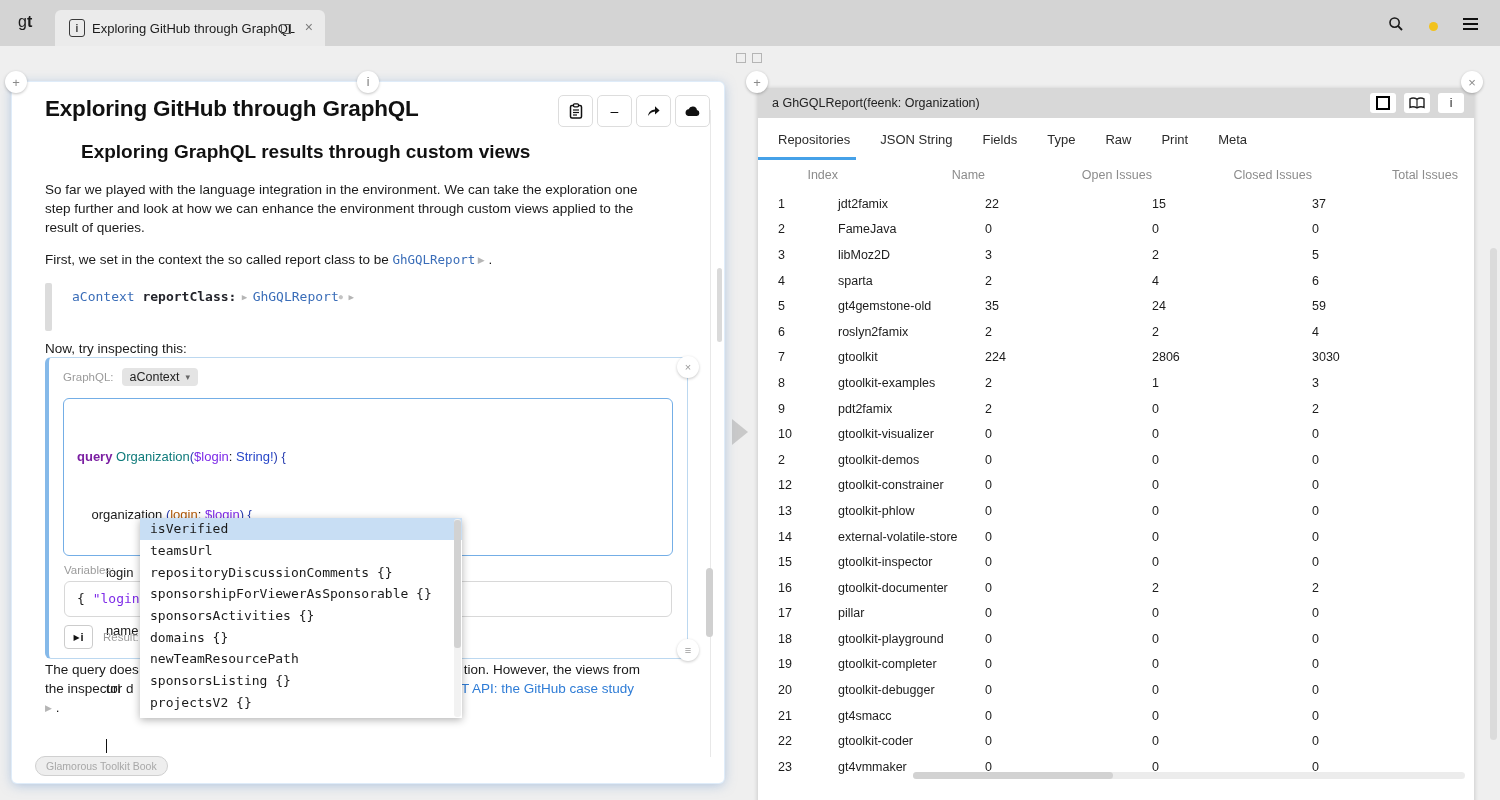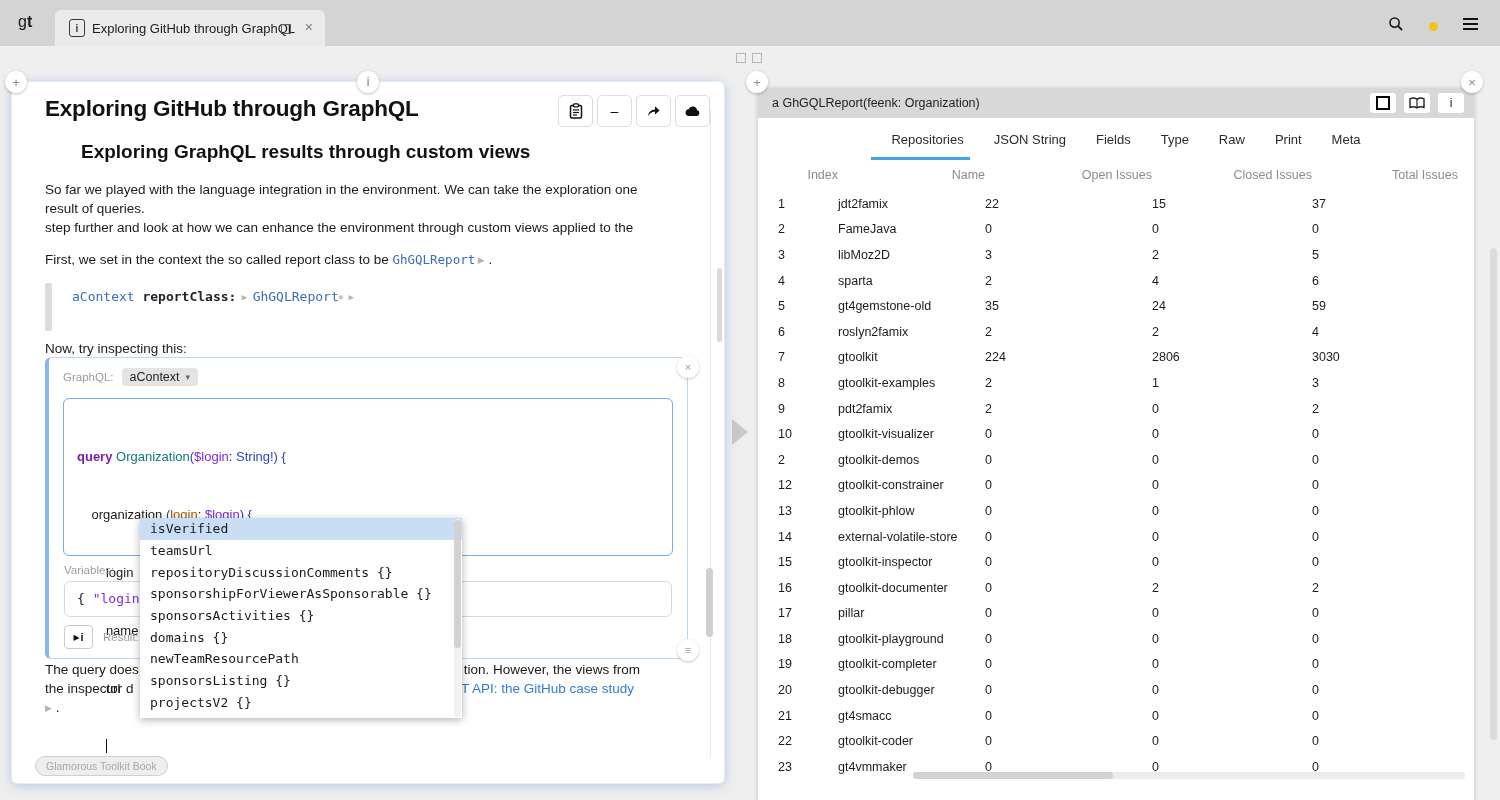--- a/index.html
+++ b/index.html
@@ -95,7 +95,7 @@
   .ibtn{width:26px;height:20px;background:#fff;border-radius:3px;display:flex;align-items:center;justify-content:center;color:#111;}
   .ibtn .sqicon{width:10px;height:10px;border:2px solid #000;}
   .ibtn .iglyph{font-size:12px;font-style:normal;color:#222;}
-  .insp-tabs{position:absolute;left:0;top:30px;width:100%;height:42px;display:flex;align-items:center;gap:30px;padding-left:20px;box-sizing:border-box;justify-content:center;}
+  .insp-tabs{position:absolute;left:0;top:30px;width:100%;height:42px;display:flex;align-items:center;gap:30px;padding-left:20px;box-sizing:border-box;}
   .itab{font-size:13px;color:#2b2b2b;position:relative;white-space:nowrap;}
   .itab.active::after{content:'';position:absolute;left:-20px;right:-6px;bottom:-13px;height:3px;background:#45a1e8;}
   .thead{position:absolute;left:0;top:74px;width:700px;height:26px;display:grid;grid-template-columns:60px 147px 167px 160px 1fr;padding-left:20px;box-sizing:border-box;align-items:center;font-size:12.5px;color:#8c8c8c;text-align:right;}

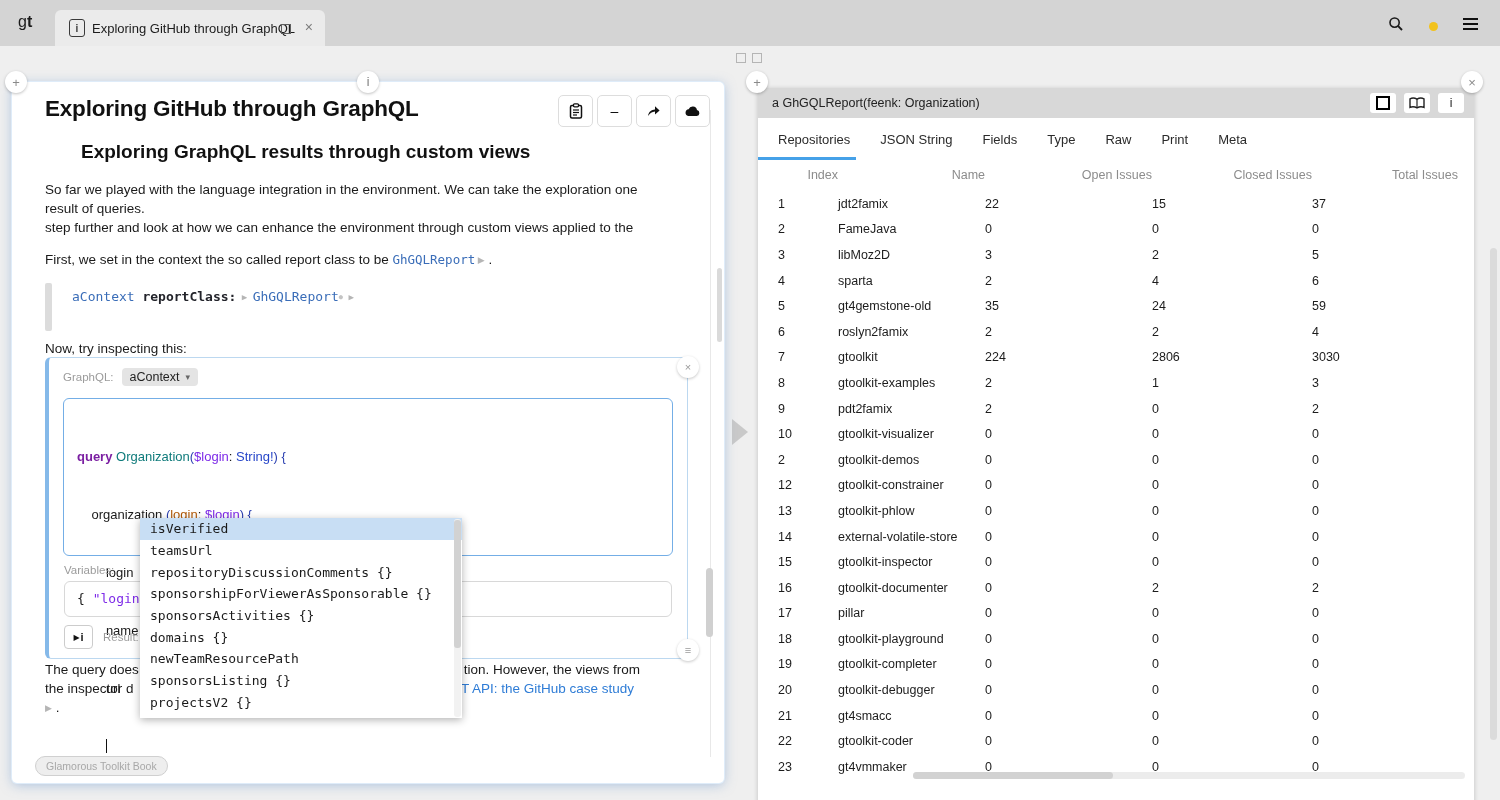--- a/index.html
+++ b/index.html
@@ -182,8 +182,8 @@
 
     <div class="nb-p1">
         <div>So far we played with the language integration in the environment. We can take the exploration one</div>
+        <div>step further and look at how we can enhance the environment through custom views applied to the</div>
         <div>result of queries.</div>
-        <div>step further and look at how we can enhance the environment through custom views applied to the</div>
       </div>
 
     <div class="nb-p2"><span>First, we set in the context the so called report class to be </span><span class="inlinecode">GhGQLReport</span><span class="playico"> <span>▶</span></span><span> .</span></div>

